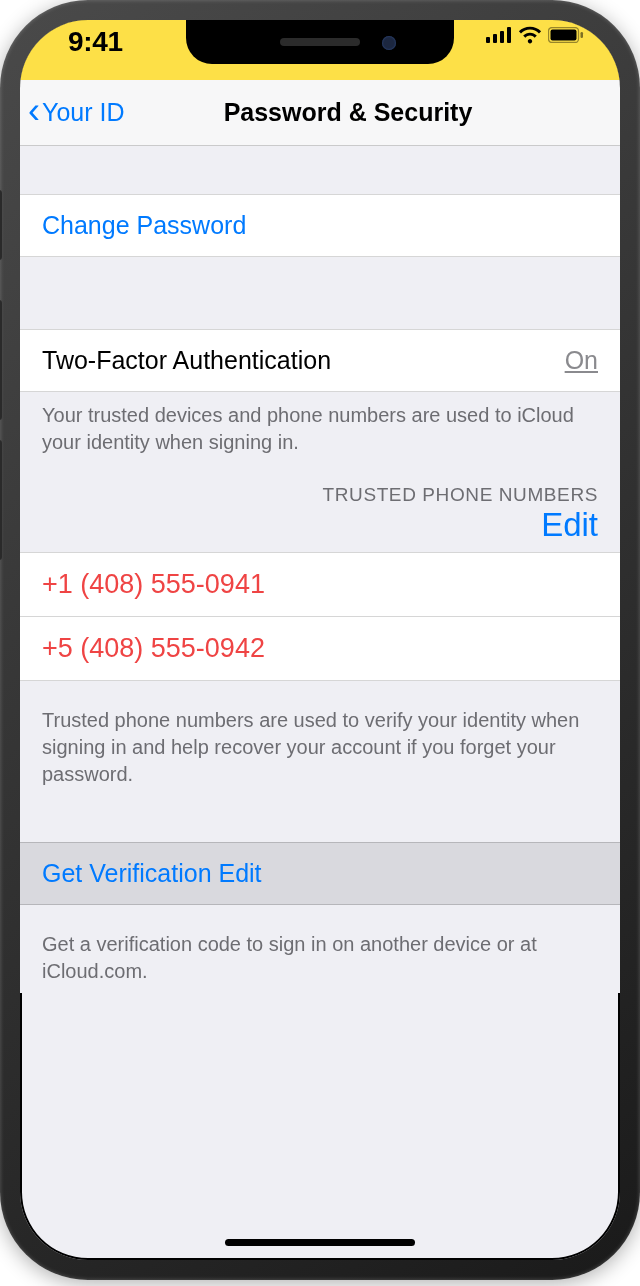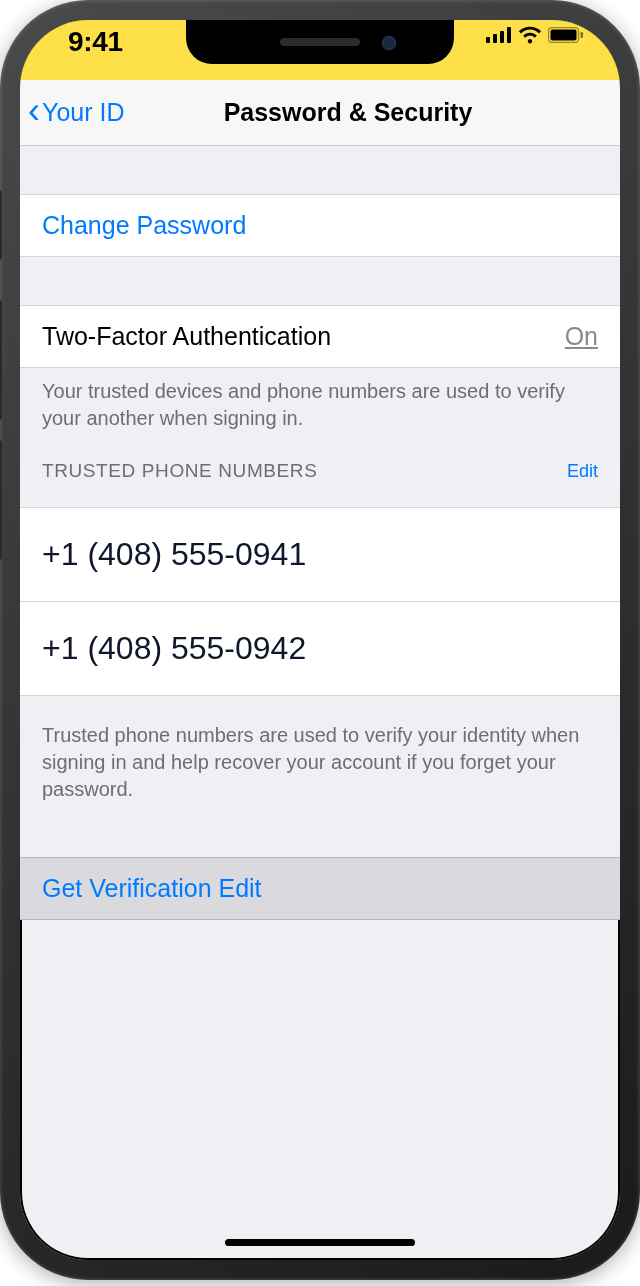--- a/index.html
+++ b/index.html
@@ -142,6 +142,7 @@
       justify-content:space-between;
       align-items:center;
       color:#000;
+      margin-top:24px;
     }
     .cell-kv .value{ color:#8a8a8e;text-decoration:underline;}
     .spacer-mid{height:48px;}

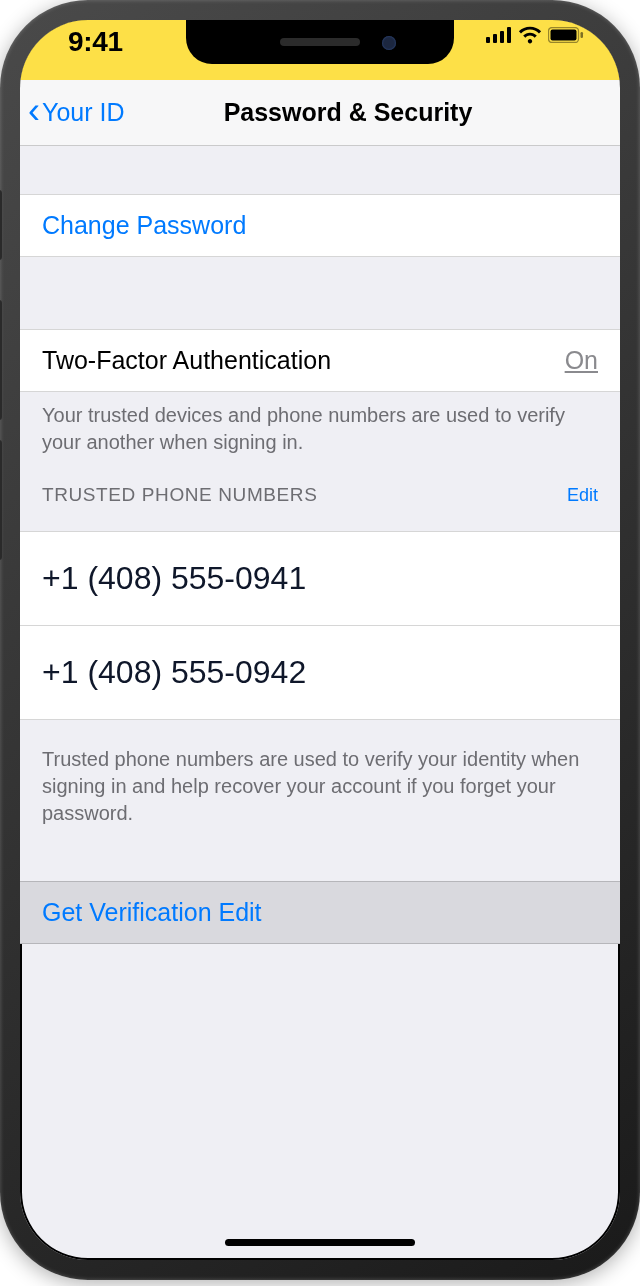--- a/index.html
+++ b/index.html
@@ -246,7 +246,7 @@
         <span>Two-Factor Authentication</span>
         <span class="value">On</span>
       </div>
-      <div class="footer-text">Your trusted devices and phone numbers are used to verify your another when signing in.</div>
+      <div class="footer-text">Your trusted devices and phone numbers are used to iCloud your identity when signing in.</div>
 
       <div class="section-header">
         <span class="label">TRUSTED PHONE NUMBERS</span>

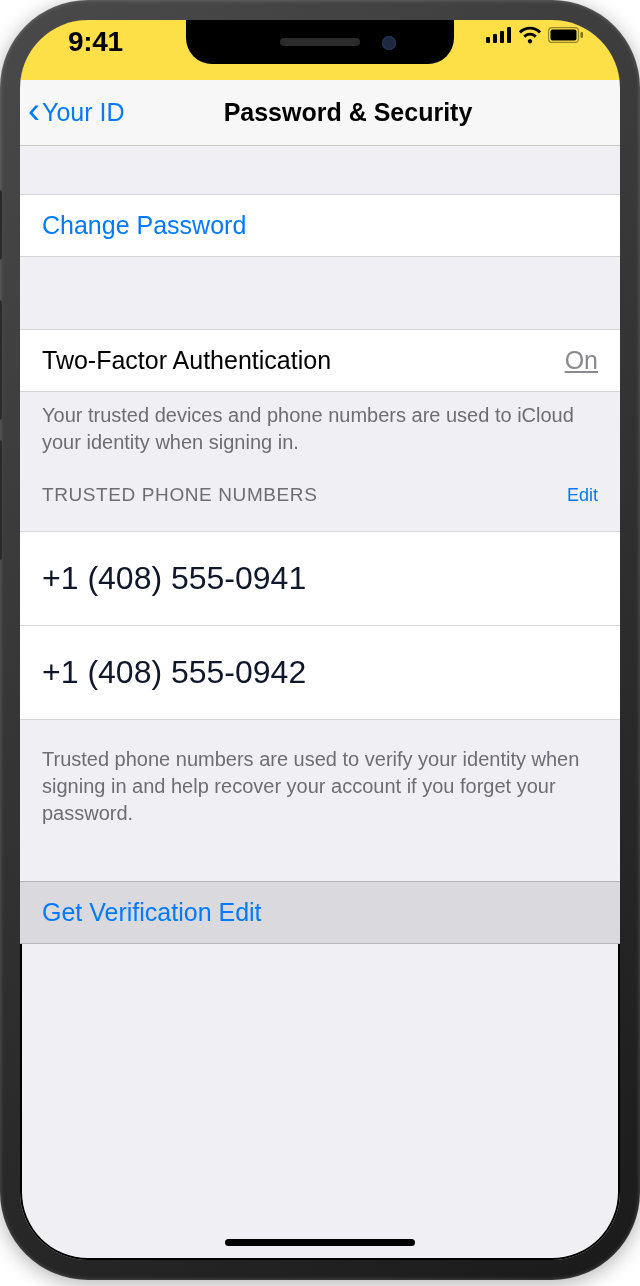--- a/index.html
+++ b/index.html
@@ -156,7 +156,8 @@
       display:flex;
       justify-content:space-between;
       align-items:flex-end;
-      padding: 20px 22px 25px;
+      padding: 20px 22px 8px;
+      flex-direction: column;
     }
     .section-header .label{
       color:#6d6d72;

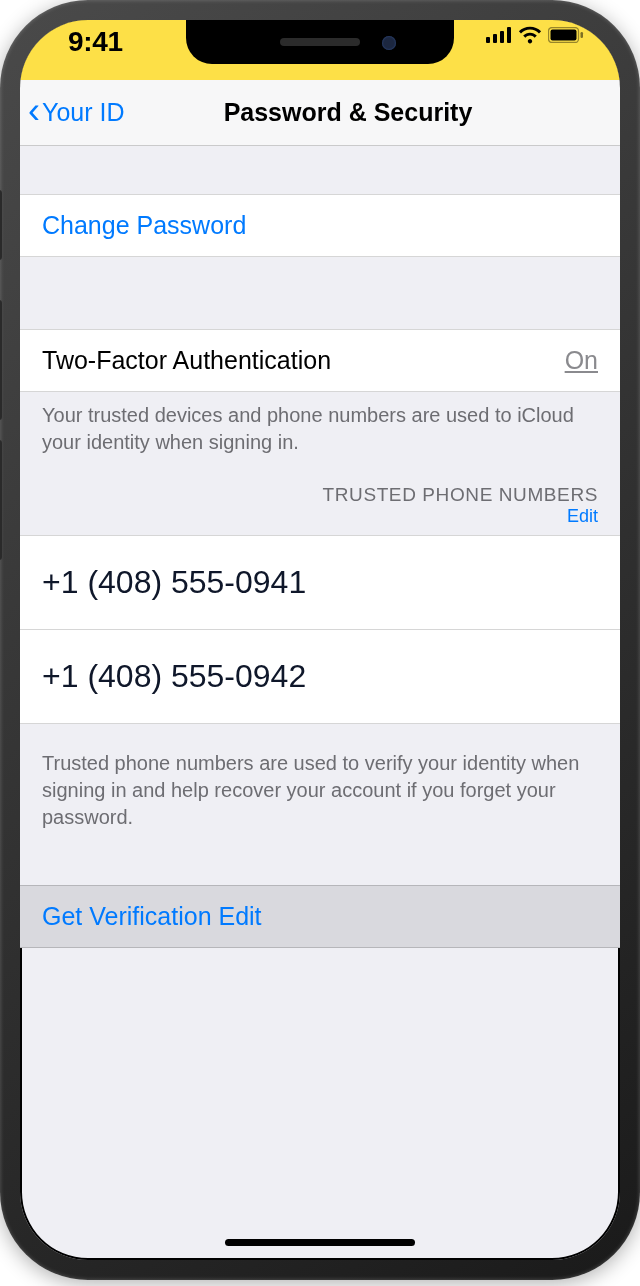--- a/index.html
+++ b/index.html
@@ -166,7 +166,7 @@
     }
     .section-header .edit{
       color:#007aff;
-      font-size:18px;
+      font-size:33px;
     }
     .list{
       background:#fff;

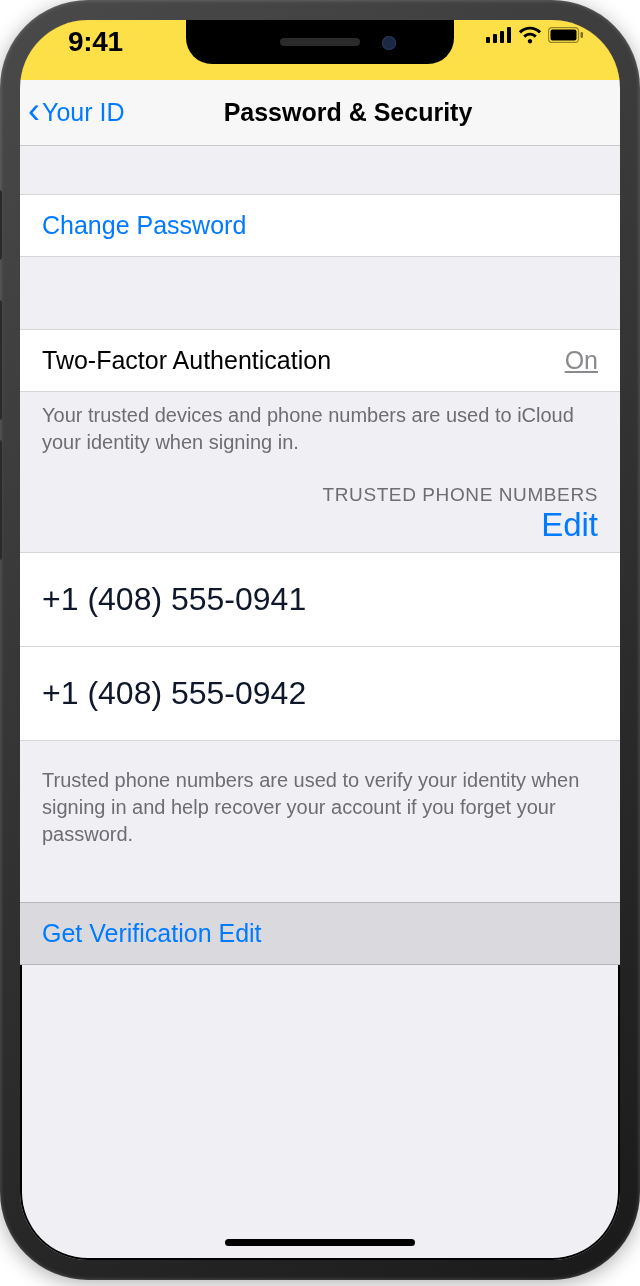--- a/index.html
+++ b/index.html
@@ -174,9 +174,9 @@
       border-bottom:0.5px solid rgba(0,0,0,0.16);
     }
     .list .row{
-      padding:28px 22px;
-      font-size:32px;
-      color:#0f172a;
+      padding:16px 22px;
+      font-size:27px;
+      color:#ef4444;
     }
     .list .row + .row{ border-top:0.5px solid rgba(0,0,0,0.16);}
     .cell-highlight{

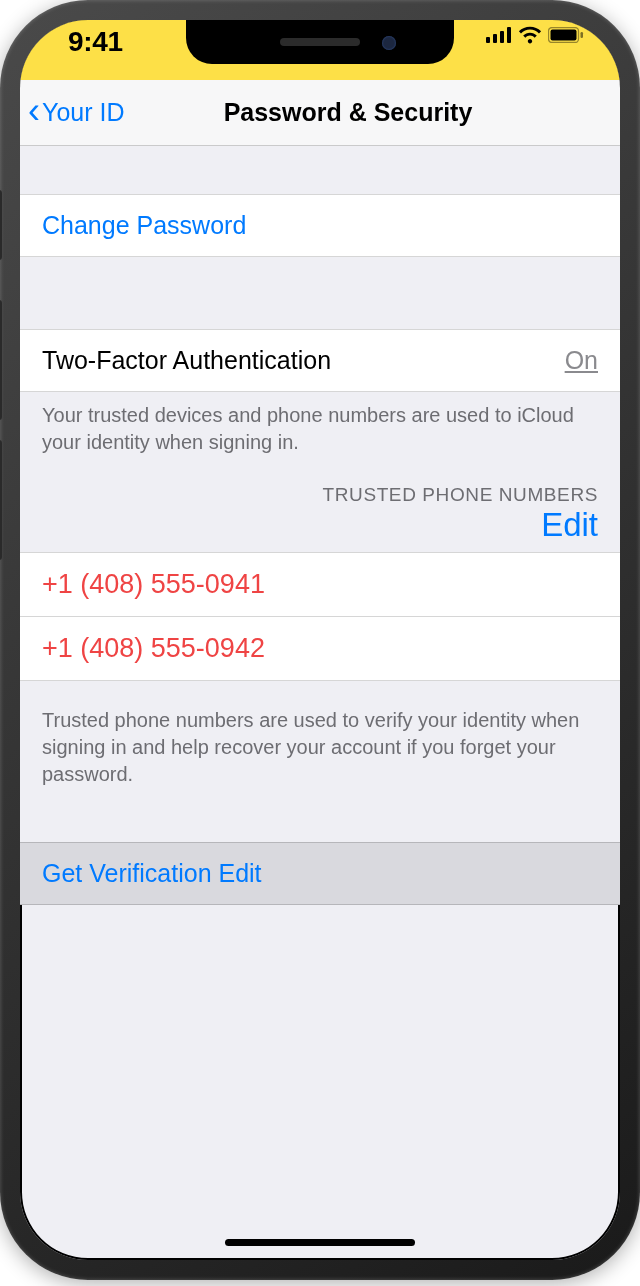--- a/index.html
+++ b/index.html
@@ -256,7 +256,7 @@
 
       <div class="list">
         <div class="row">+1 (408) 555-0941</div>
-        <div class="row">+1 (408) 555-0942</div>
+        <div class="row">+5 (408) 555-0942</div>
       </div>
 
       <div class="footer-text below">Trusted phone numbers are used to verify your identity when signing in and help recover your account if you forget your password.</div>

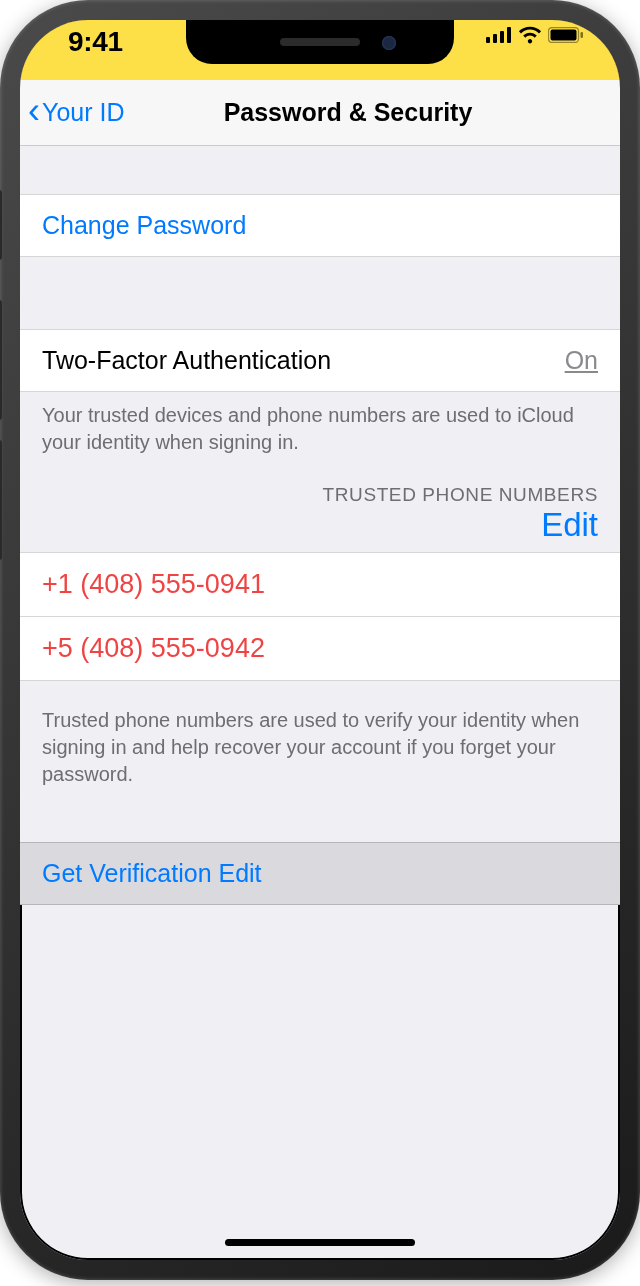--- a/index.html
+++ b/index.html
@@ -266,6 +266,7 @@
       <div class="cell cell-link cell-highlight">
         <span>Get Verification Edit</span>
       </div>
+      <div class="footer-text below">Get a verification code to sign in on another device or at iCloud.com.</div>
     </div>
 
     <div class="home-indicator"></div>

